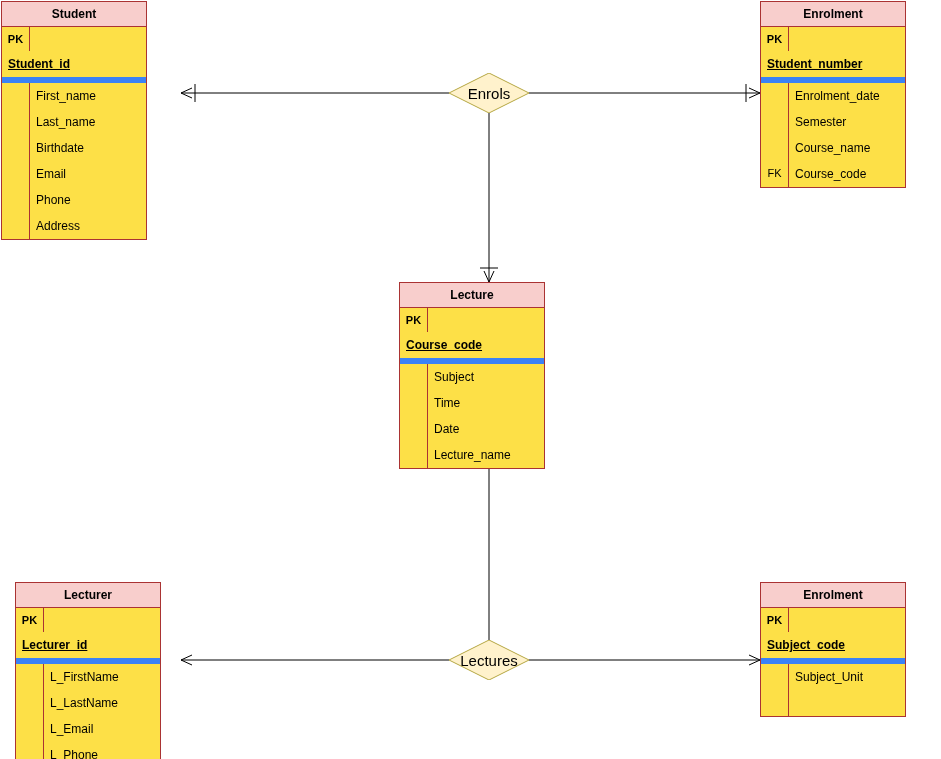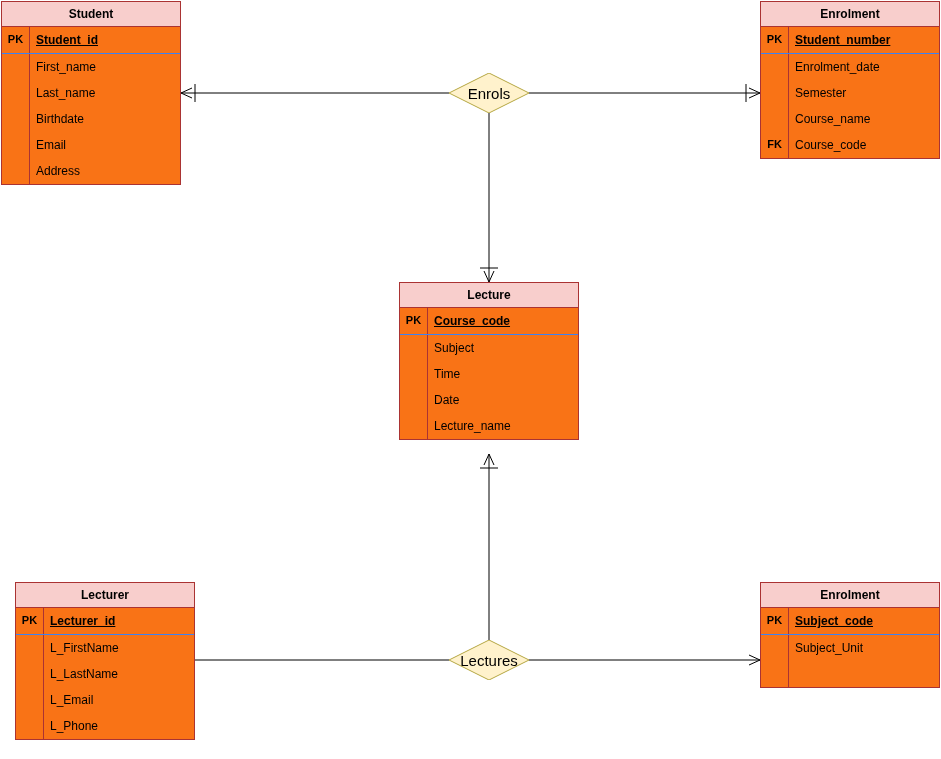--- a/index.html
+++ b/index.html
@@ -15,8 +15,8 @@
   .entity {
     position: absolute;
     border: 1px solid #a33;
-    background: #f97316;
-    width: 180px;
+    background: #fde047;
+    width: 146px;
   }
   .entity .title {
     background: #f8cecc;

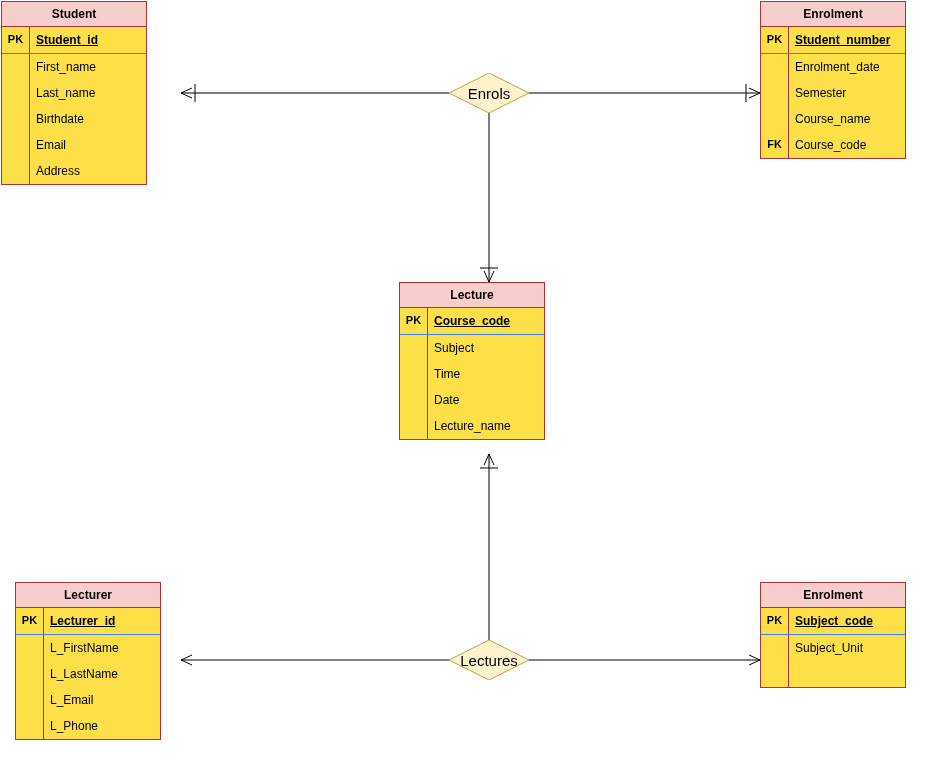--- a/index.html
+++ b/index.html
@@ -42,7 +42,7 @@
     padding: 6px 6px;
   }
   .entity .pkrow .val { font-weight: bold; text-decoration: underline; }
-  .entity .sep { border-bottom: 1px solid #3b82f6; }
+  .entity .sep { border-bottom: 6px solid #3b82f6; flex-direction: column; }
   .diamond {
     position: absolute;
     width: 80px;

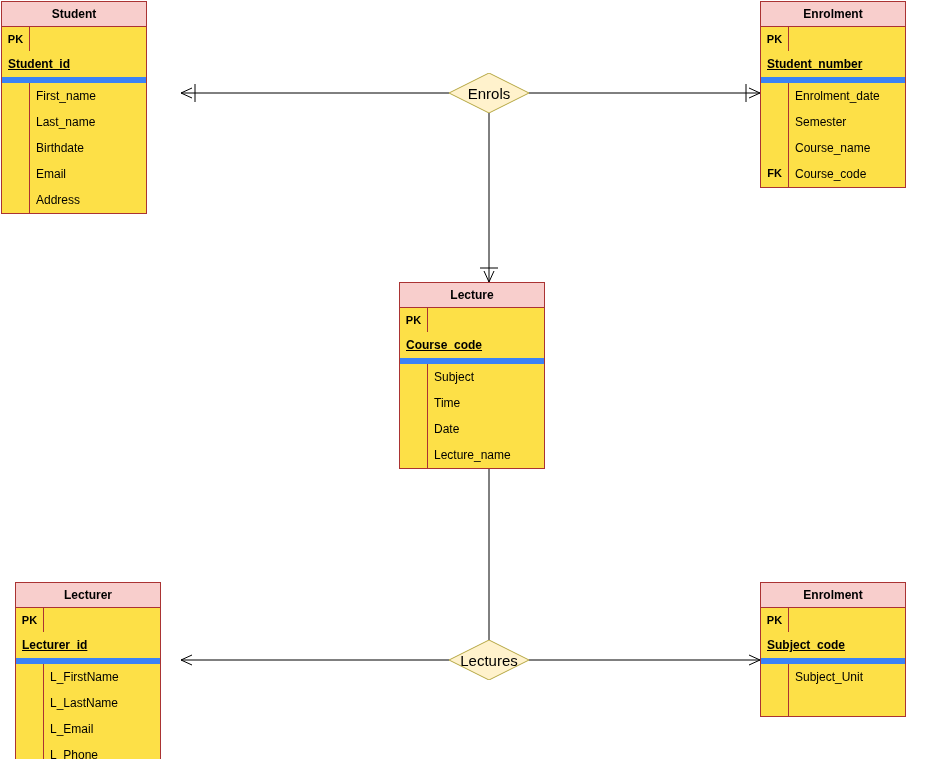--- a/index.html
+++ b/index.html
@@ -124,7 +124,7 @@
       <div class="val">Course_name</div>
     </div>
   <div class="row">
-    <div class="key" style="font-weight:bold;">FK</div>
+    <div class="key" style="font-weight:normal;">FK</div>
     <div class="val">Course_code</div>
   </div>
 </div>

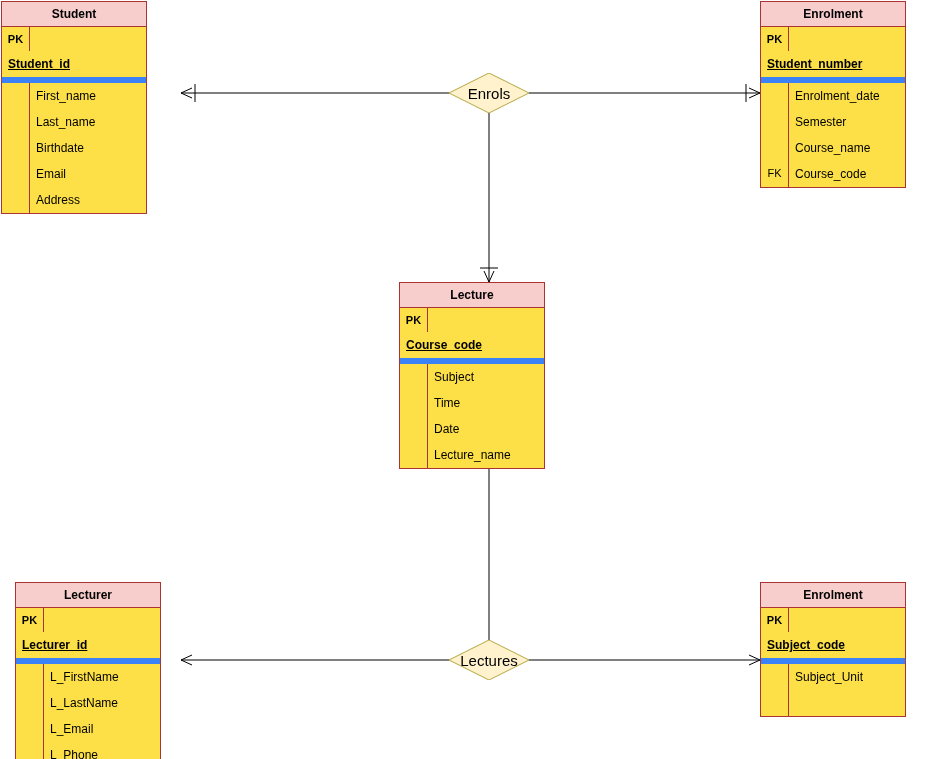--- a/index.html
+++ b/index.html
@@ -101,6 +101,10 @@
     </div>
   <div class="row">
       <div class="key"></div>
+      <div class="val">Phone</div>
+    </div>
+  <div class="row">
+      <div class="key"></div>
       <div class="val">Address</div>
     </div>
 </div>

